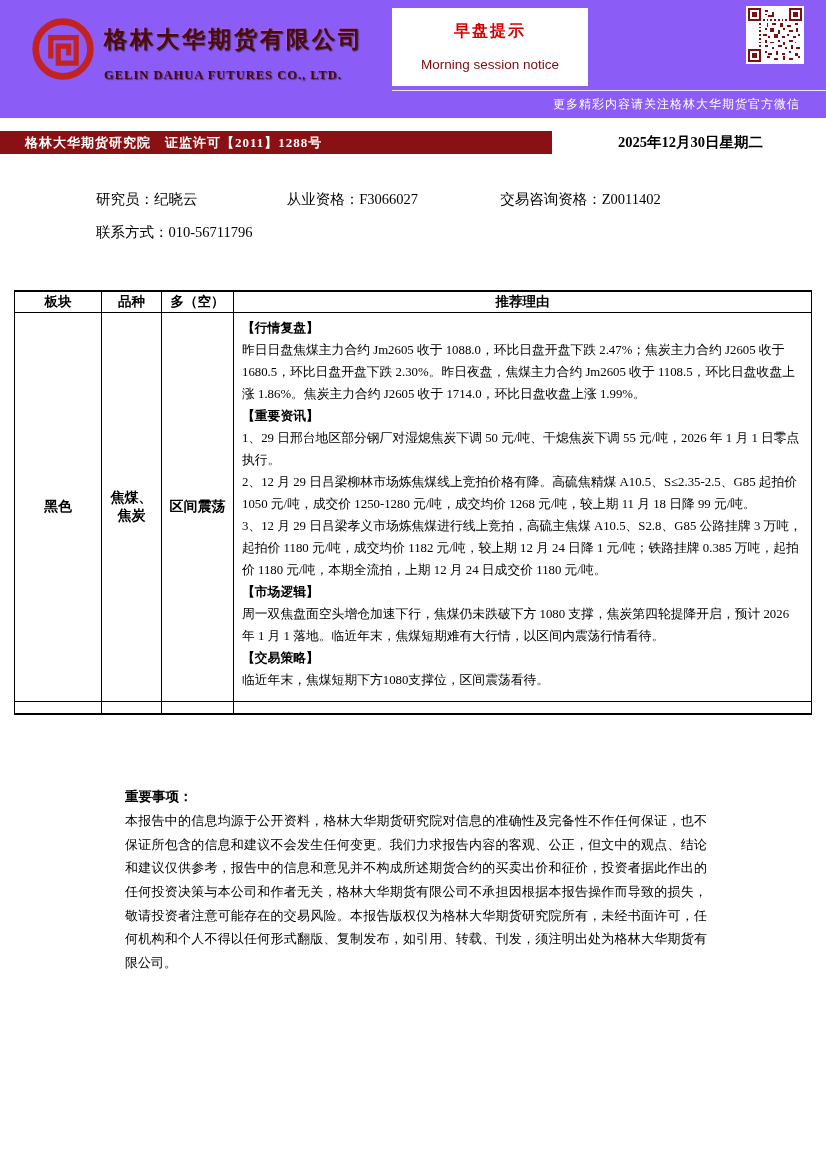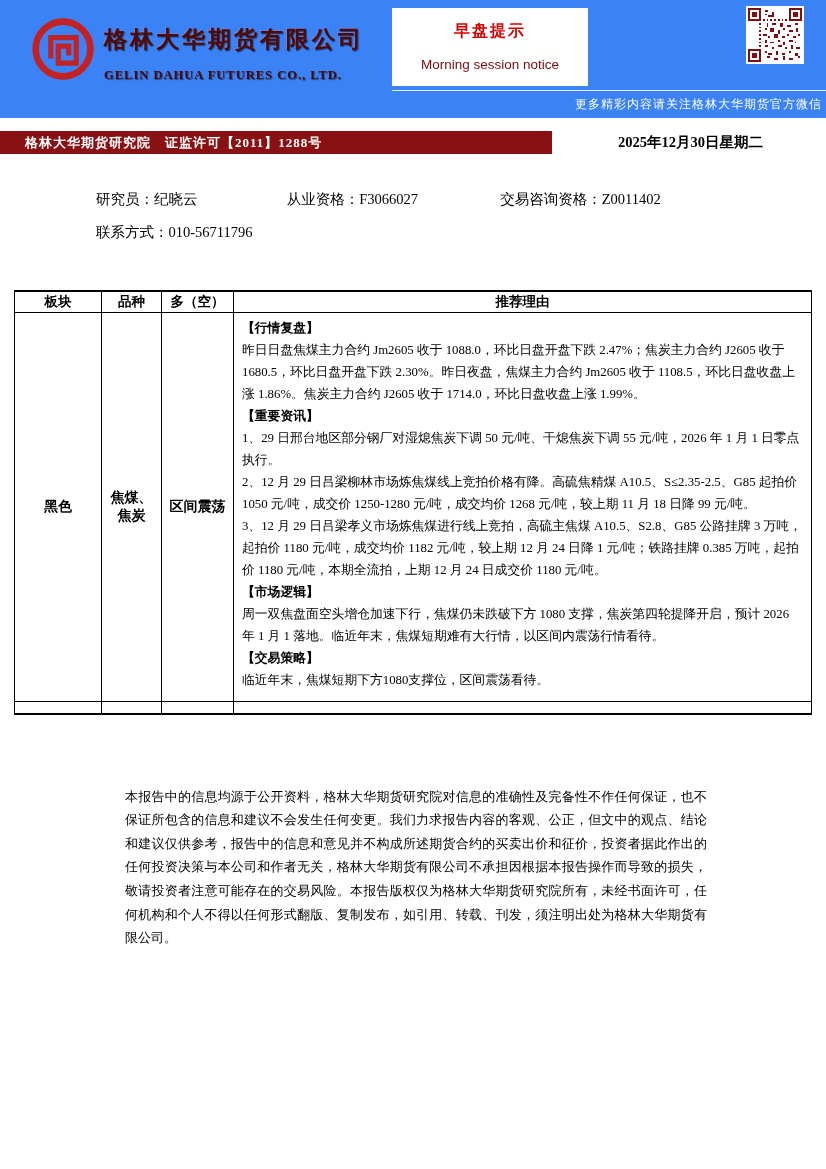--- a/index.html
+++ b/index.html
@@ -10,7 +10,7 @@
   }
 
   
-  .top-header { position:relative; height:118px; background:#3b82f6; }
+  .top-header { position:relative; height:118px; background:#8b5cf6; }
   .logo-wrap { position:absolute; left:30px; top:16px; width:66px; height:66px; }
   .company { position:absolute; left:104px; top:24px; }
   .company-cn {

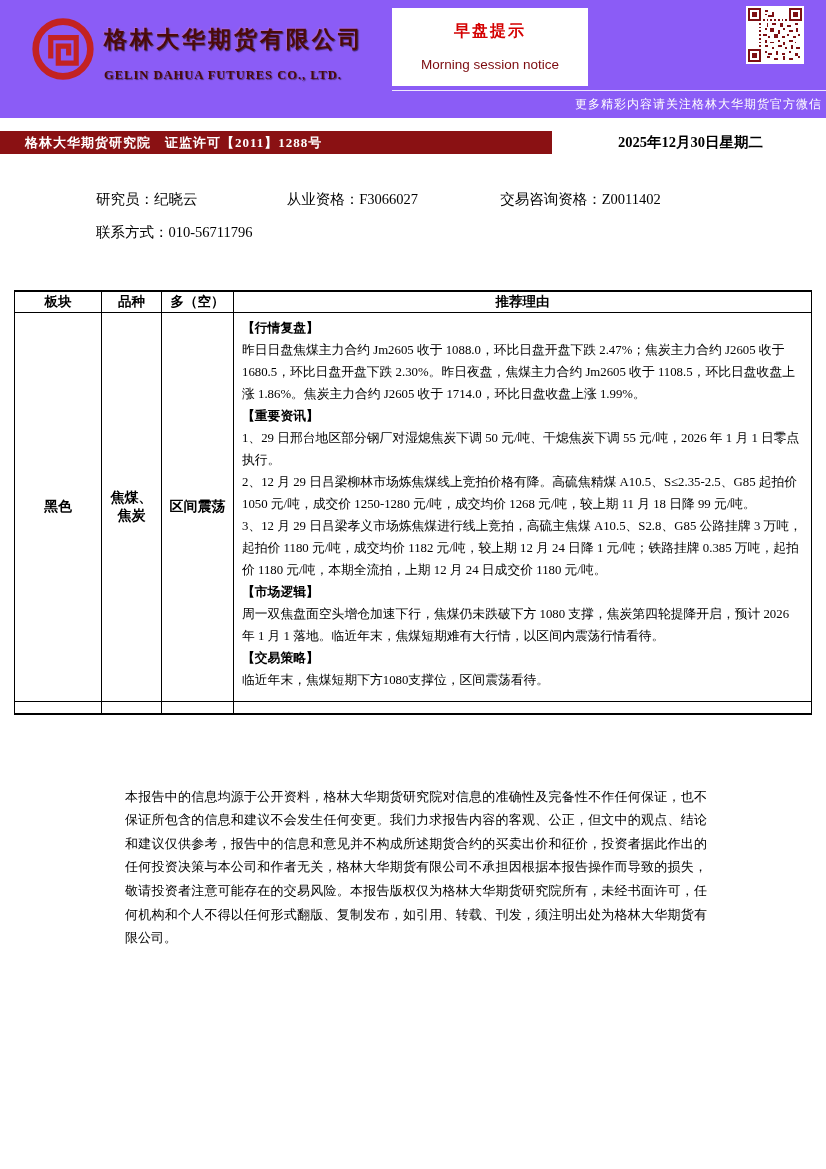--- a/index.html
+++ b/index.html
@@ -31,7 +31,7 @@
   .qr-wrap { position:absolute; right:22px; top:6px; width:58px; height:58px; background:#fff; padding:2px; }
   .qr-wrap svg { width:100%; height:100%; display:block; }
   .header-divider { position:absolute; left:392px; right:0; top:90px; height:1px; background:rgba(255,255,255,0.85); }
-  .wechat-note { position:absolute; right:4px; top:96px; color:#ffffff; font-size:12px; letter-spacing:1px; }
+  .wechat-note { position:absolute; right:26px; top:96px; color:#ffffff; font-size:12px; letter-spacing:1px; }
 
   
   .info-bar { margin-top:13px; height:23px; display:flex;gap:29px; }

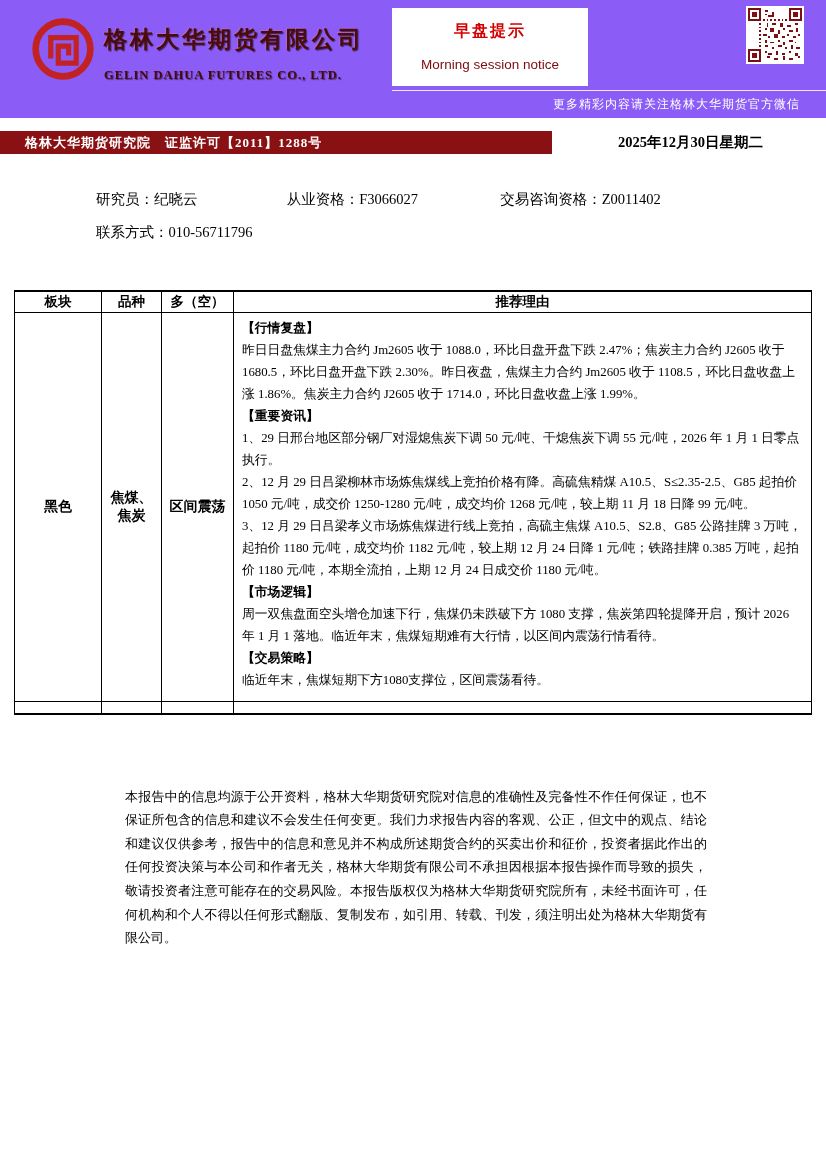--- a/index.html
+++ b/index.html
@@ -177,6 +177,7 @@
 </table>
 
 <div class="disclaimer">
+  <div class="disclaimer-title">重要事项：</div>
   <div class="disclaimer-body">本报告中的信息均源于公开资料，格林大华期货研究院对信息的准确性及完备性不作任何保证，也不保证所包含的信息和建议不会发生任何变更。我们力求报告内容的客观、公正，但文中的观点、结论和建议仅供参考，报告中的信息和意见并不构成所述期货合约的买卖出价和征价，投资者据此作出的任何投资决策与本公司和作者无关，格林大华期货有限公司不承担因根据本报告操作而导致的损失，敬请投资者注意可能存在的交易风险。本报告版权仅为格林大华期货研究院所有，未经书面许可，任何机构和个人不得以任何形式翻版、复制发布，如引用、转载、刊发，须注明出处为格林大华期货有限公司。</div>
 </div>
 

